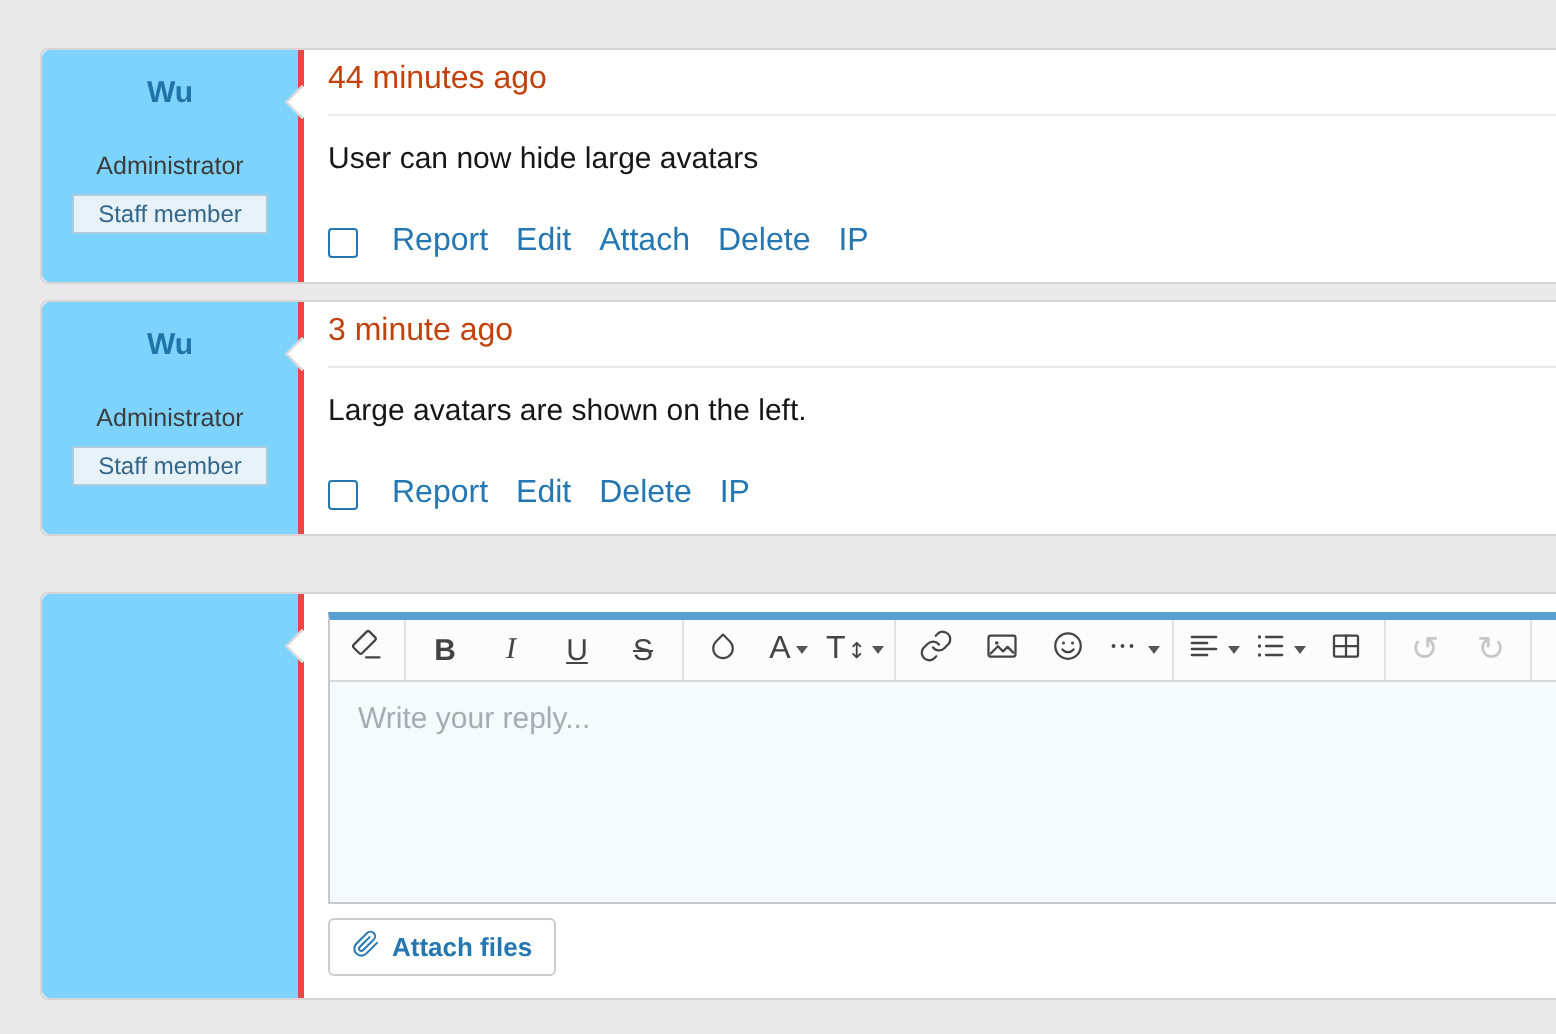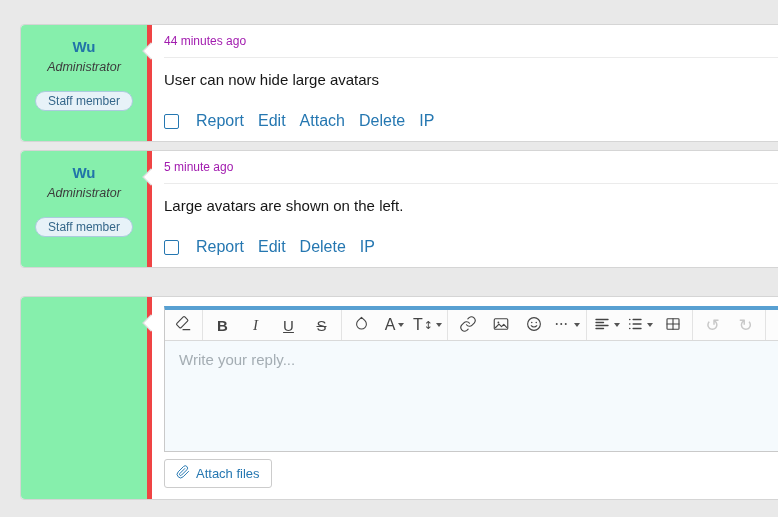--- a/index.html
+++ b/index.html
@@ -25,8 +25,8 @@
   .user-cell {
     width: 131px;
     flex: 0 0 131px;
-    background: #86efac;
-    border-right: 5px solid #ef4444;
+    background: #7dd3fc;
+    border-right: 3px solid #ef4444;
     border-radius: 4px 0 0 4px;
     text-align: center;
     padding-top: 13px;

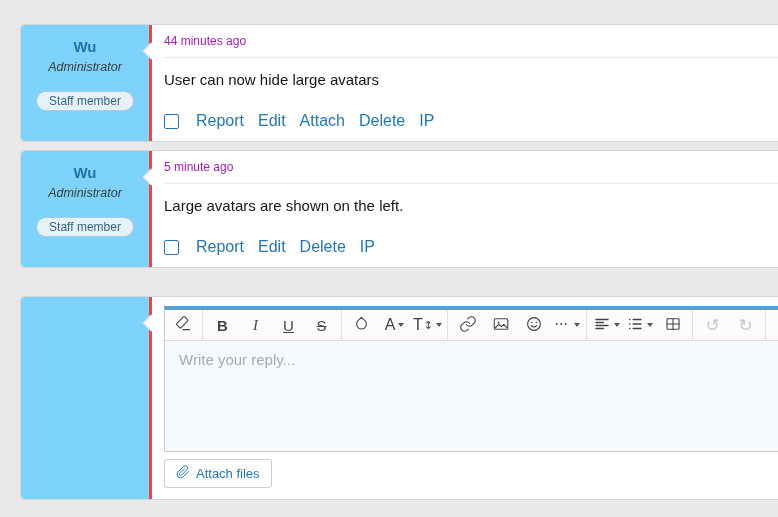--- a/index.html
+++ b/index.html
@@ -59,7 +59,7 @@
     padding: 6px 0 8px 0;
     border-bottom: 1px solid #ebebeb;
   }
-  .timestamp { color: #a21caf; font-size: 12px; text-decoration: none; }
+  .timestamp { color: #c2410c; font-size: 16px; text-decoration: none; }
   .post-message { margin-top: 13px; font-size: 15px; color: #161616; }
   .action-row { display: flex; align-items: center; margin-top: 24px; }
   .post-checkbox {

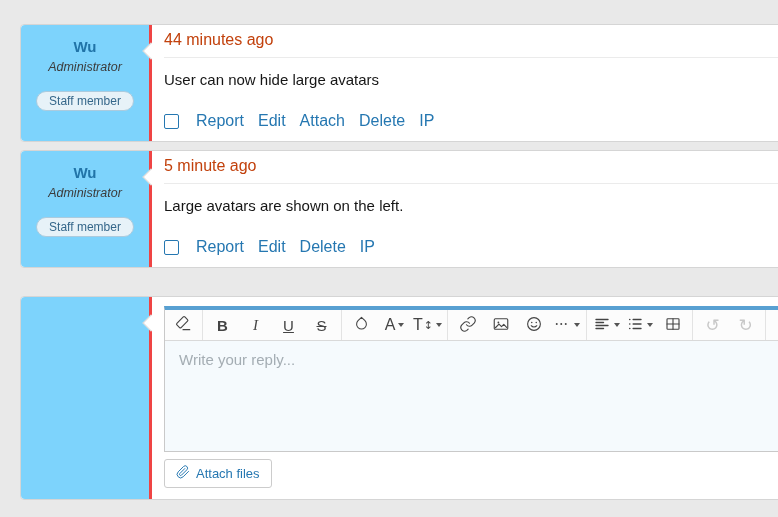--- a/index.html
+++ b/index.html
@@ -32,7 +32,7 @@
     padding-top: 13px;
   }
   .username { color: #2174a8; font-weight: bold; font-size: 15px; display: inline-block; }
-  .user-role { color: #3c3c3c; font-size: 12.5px; margin-top: 4px; font-style: italic; }
+  .user-role { color: #3c3c3c; font-size: 12.5px; margin-top: 20px; }
   .user-badge {
     display: inline-block;
     margin-top: 17px;

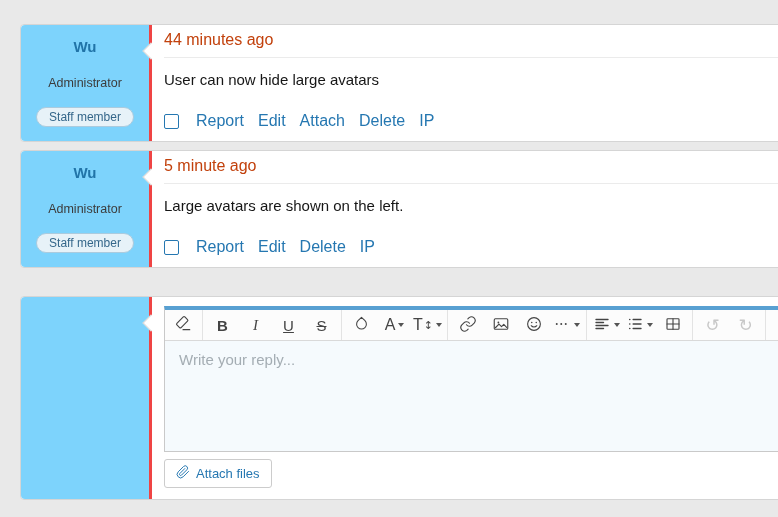--- a/index.html
+++ b/index.html
@@ -35,12 +35,12 @@
   .user-role { color: #3c3c3c; font-size: 12.5px; margin-top: 20px; }
   .user-badge {
     display: inline-block;
-    margin-top: 17px;
+    margin-top: 7px;
     font-size: 12px;
     color: #35678a;
     background: #e7f2f8;
     border: 1px solid #abcbde;
-    border-radius: 10px;
+    border-radius: 0;
     padding: 2px 12px;
   }
 

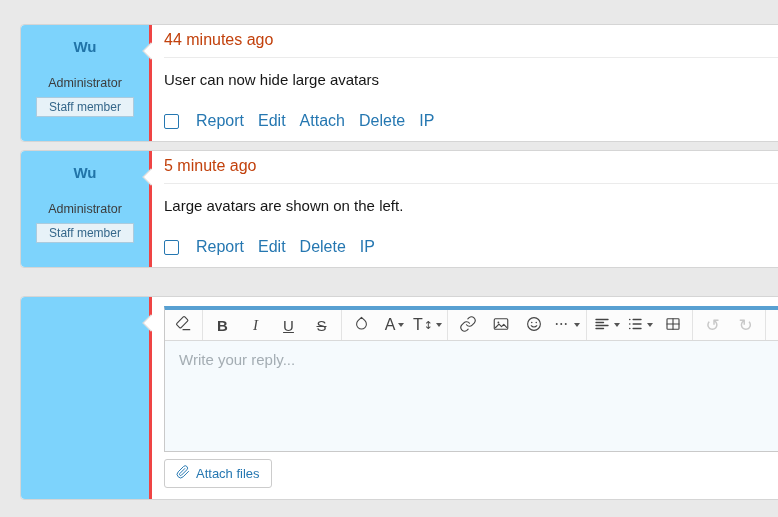--- a/index.html
+++ b/index.html
@@ -167,7 +167,7 @@
     <div class="content-cell">
       <div class="beak"></div>
       <div class="post-header">
-        <a class="timestamp">5 minute ago</a>
+        <a class="timestamp">3 minute ago</a>
       </div>
       <div class="post-message">Large avatars are shown on the left.</div>
       <div class="action-row">

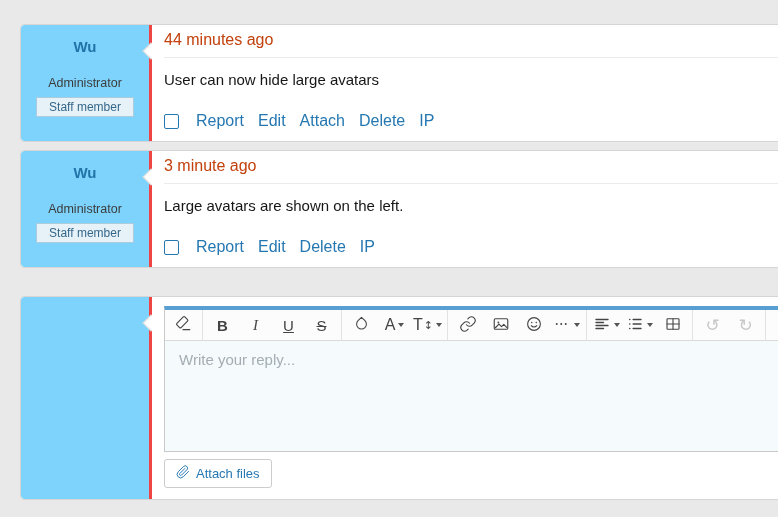--- a/index.html
+++ b/index.html
@@ -127,6 +127,7 @@
     font-size: 13px;
     cursor: pointer;
     font-family: "Liberation Sans", "DejaVu Sans", sans-serif;
+    font-weight: bold;
   }
   .attach-btn svg { stroke: #2577b1; fill: none; stroke-width: 1.7; stroke-linecap: round; stroke-linejoin: round; }
 </style>

